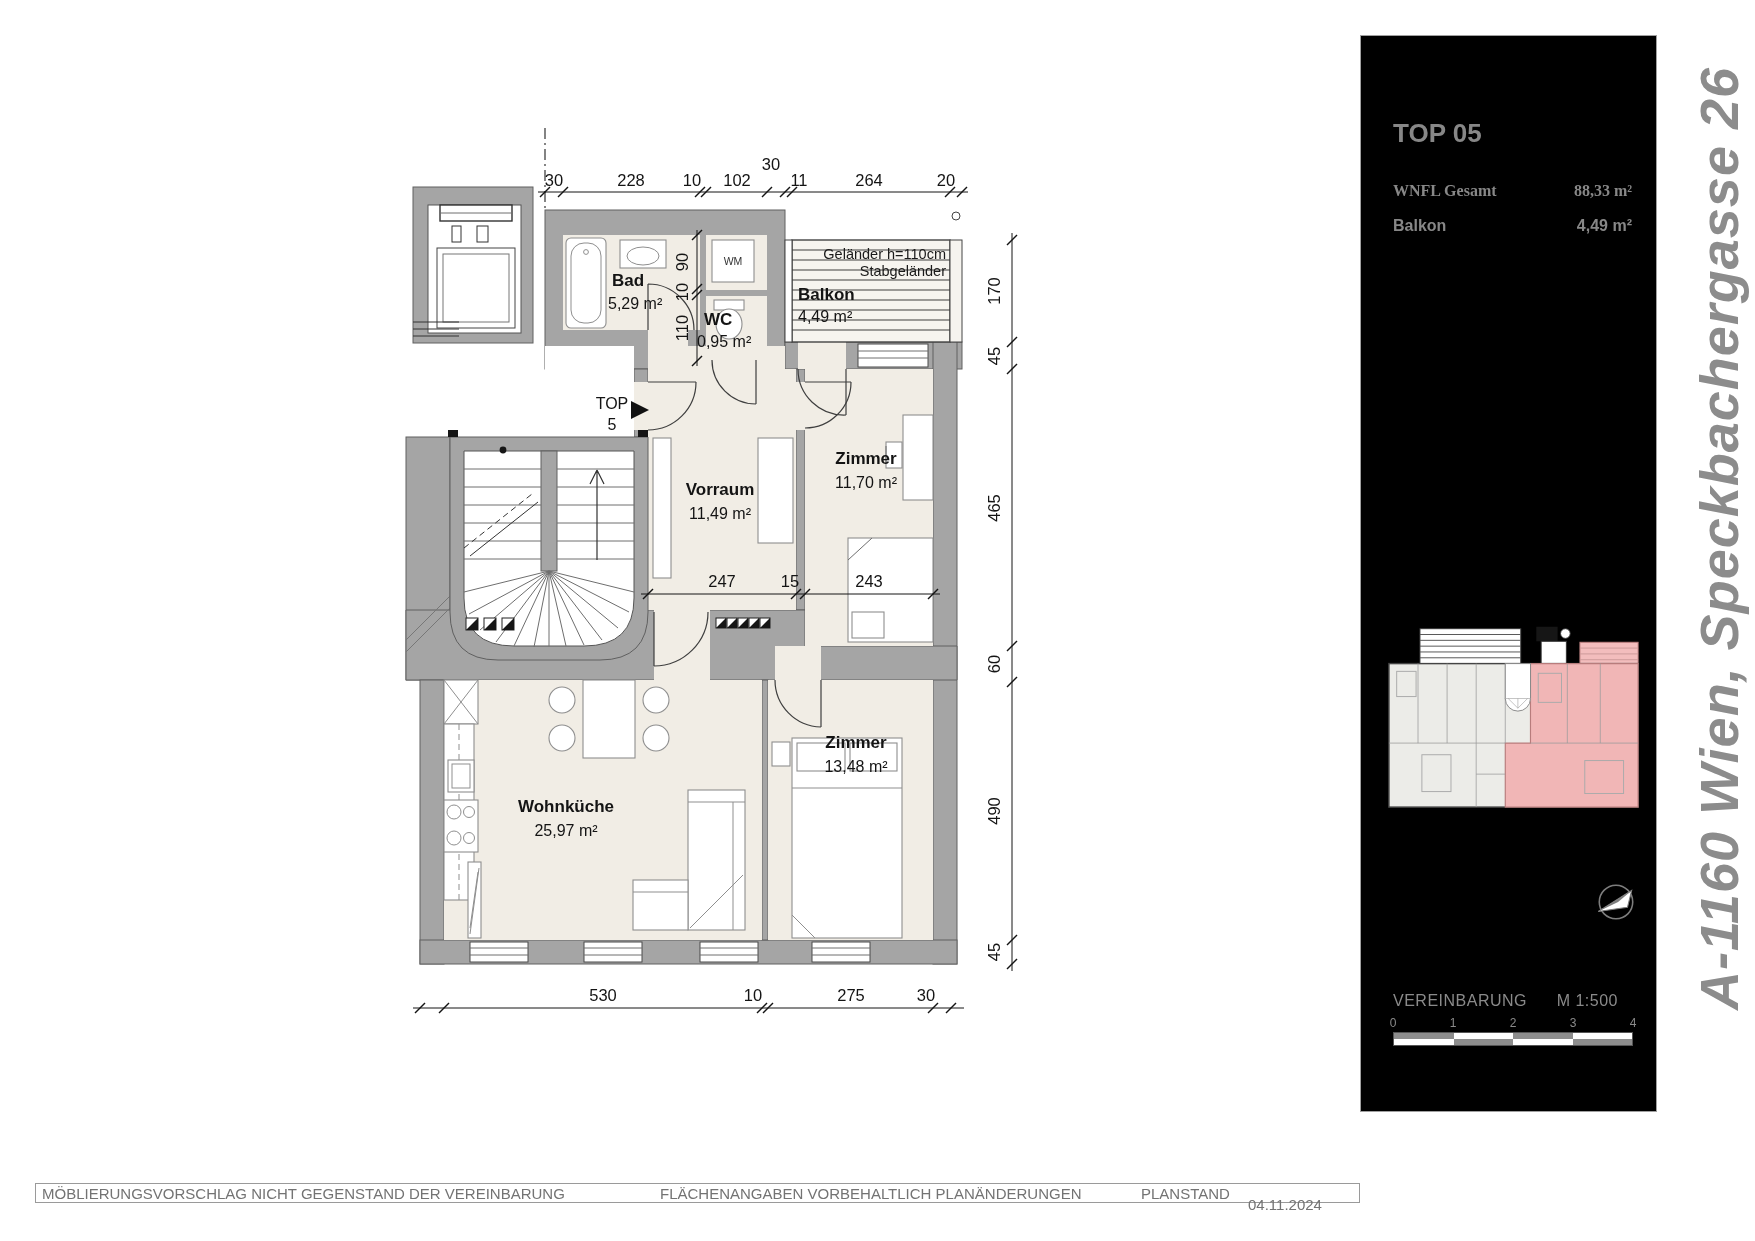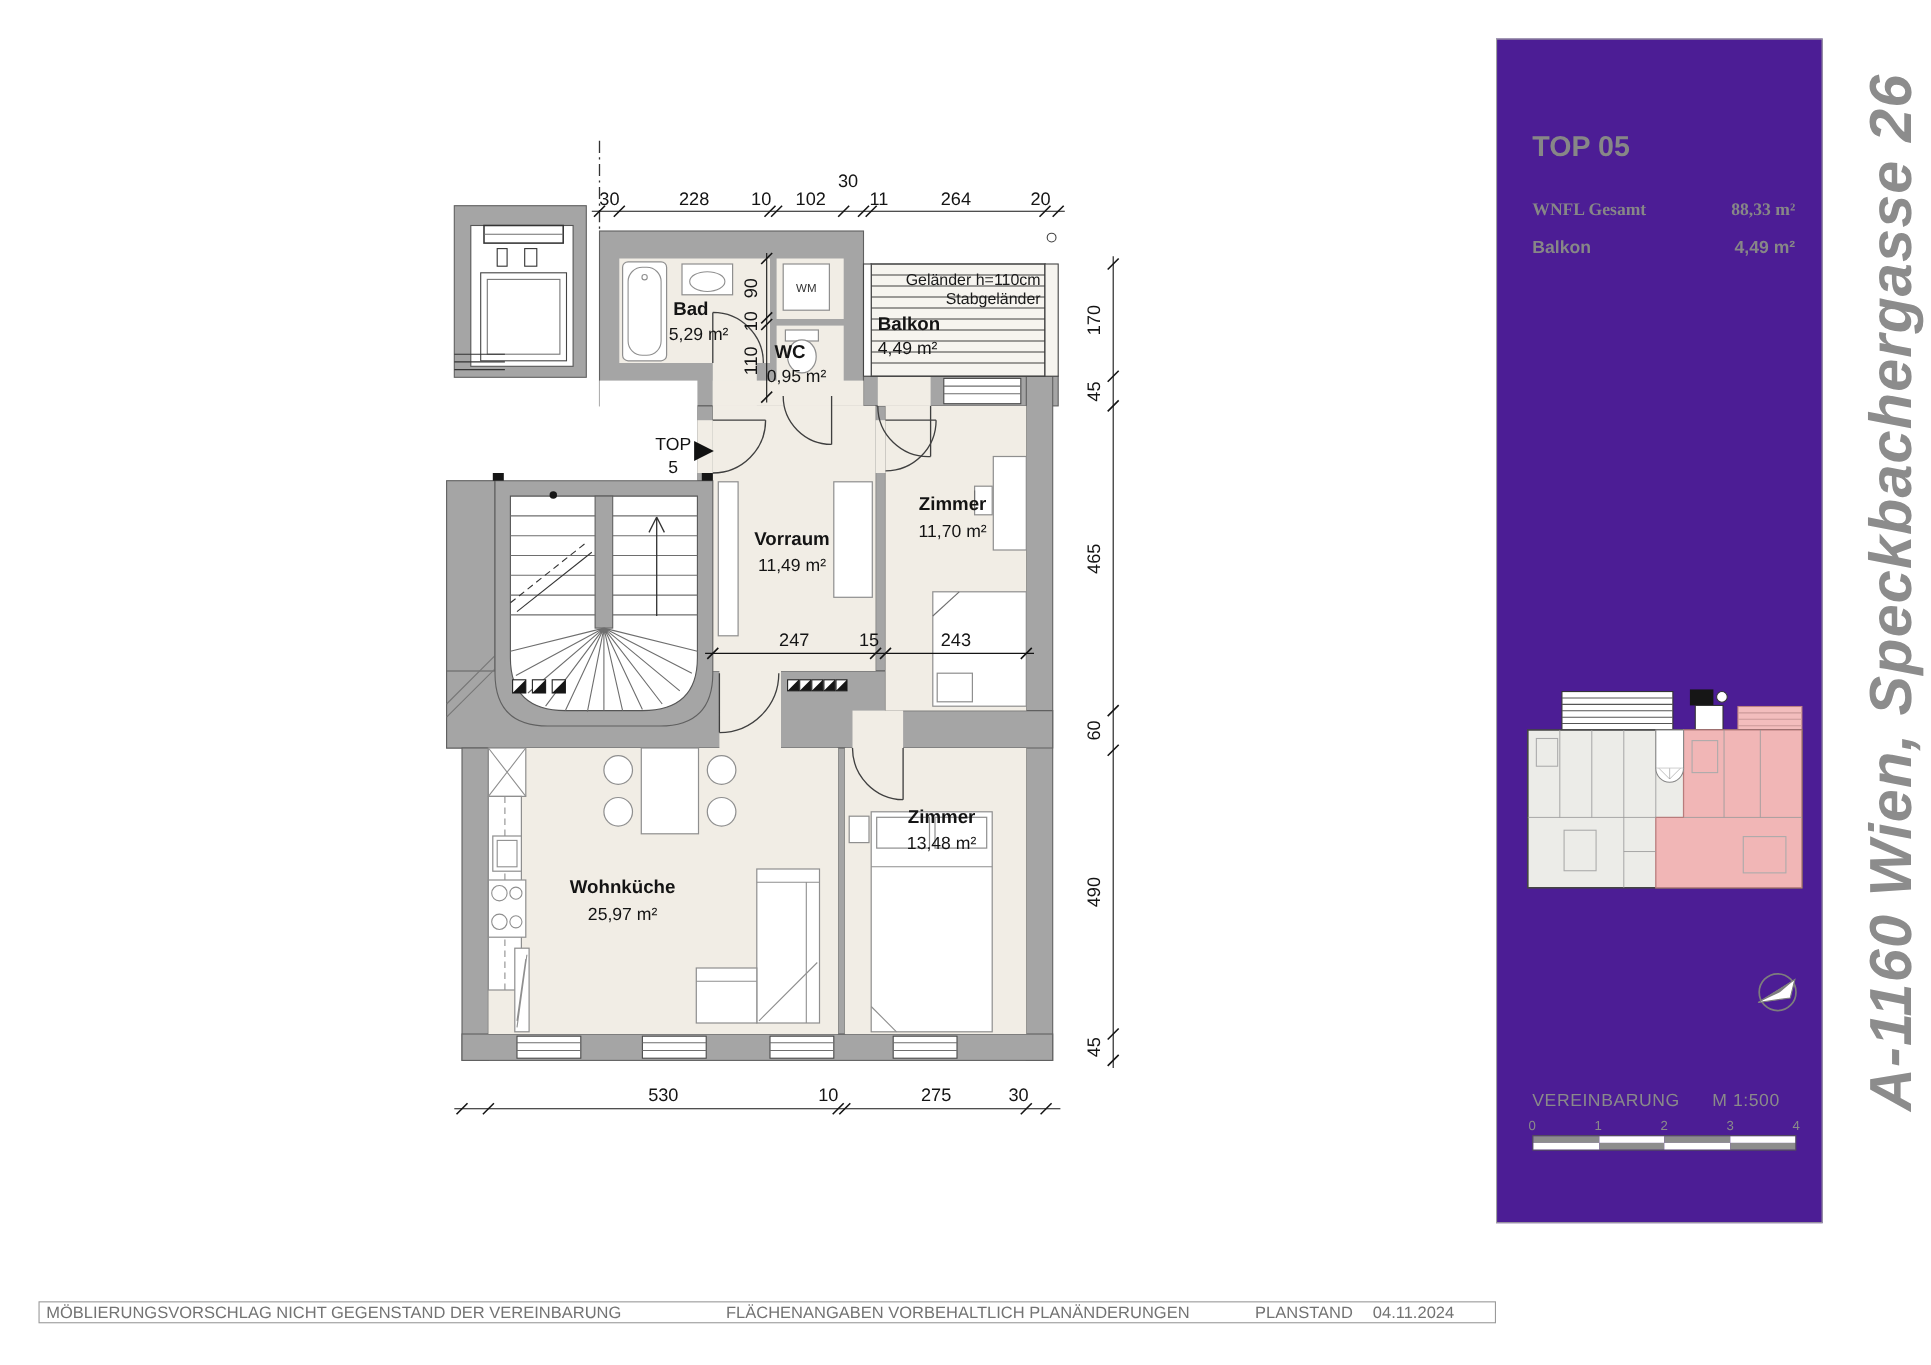--- a/index.html
+++ b/index.html
@@ -28,7 +28,7 @@
 
   
   #sidebar{position:absolute;left:1360px;top:35px;width:295px;height:1075px;
-           border:1px solid #a0a0a0;background:#4c1d95;}
+           border:1px solid #a0a0a0;background:#000000;}
   #unit-title{position:absolute;left:32px;top:82px;font-size:26px;font-weight:bold;color:#878787;}
   .statrow{position:absolute;left:32px;right:24px;height:22px;font-size:16px;font-weight:bold;color:#878787;}
   .statrow .lab{position:absolute;left:0;}

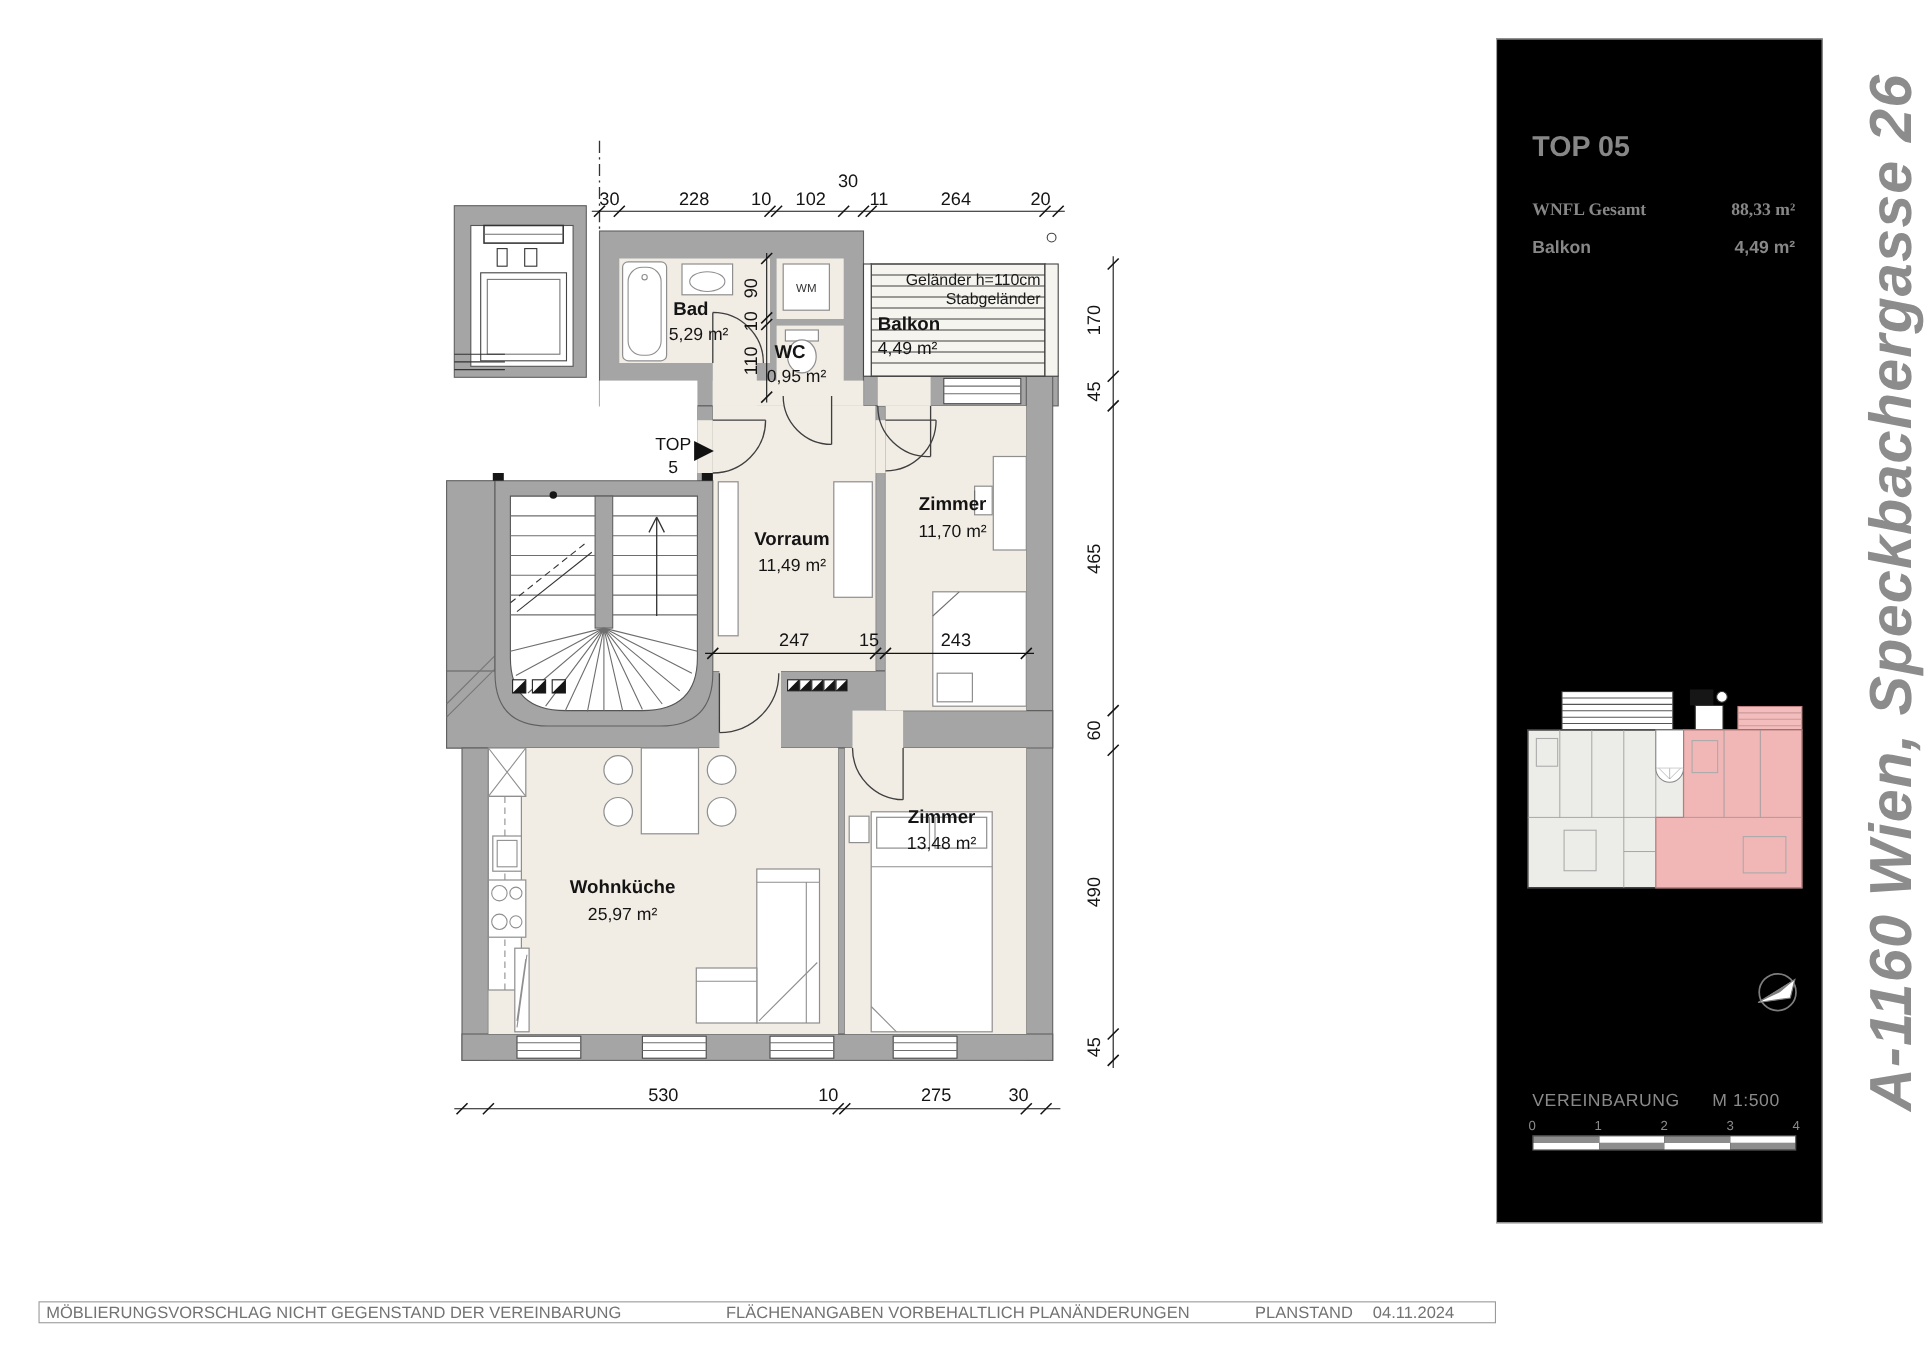--- a/index.html
+++ b/index.html
@@ -54,7 +54,7 @@
   #footer{position:absolute;left:35px;top:1183px;width:1325px;height:20px;
           border:1px solid #9a9a9a;box-sizing:border-box;background:#fff;}
   #footer span{position:absolute;top:1px;font-size:15px;color:#737373;white-space:nowrap;}
-  #f-1{left:6px;} #f-2{left:624px;} #f-3{left:1105px;} #f-4{left:1212px;}
+  #f-1{left:6px;} #f-2{left:624px;} #f-3{left:1105px;} #f-4{left:1212px;margin-top:11px;}
 </style>
 </head>
 <body>

